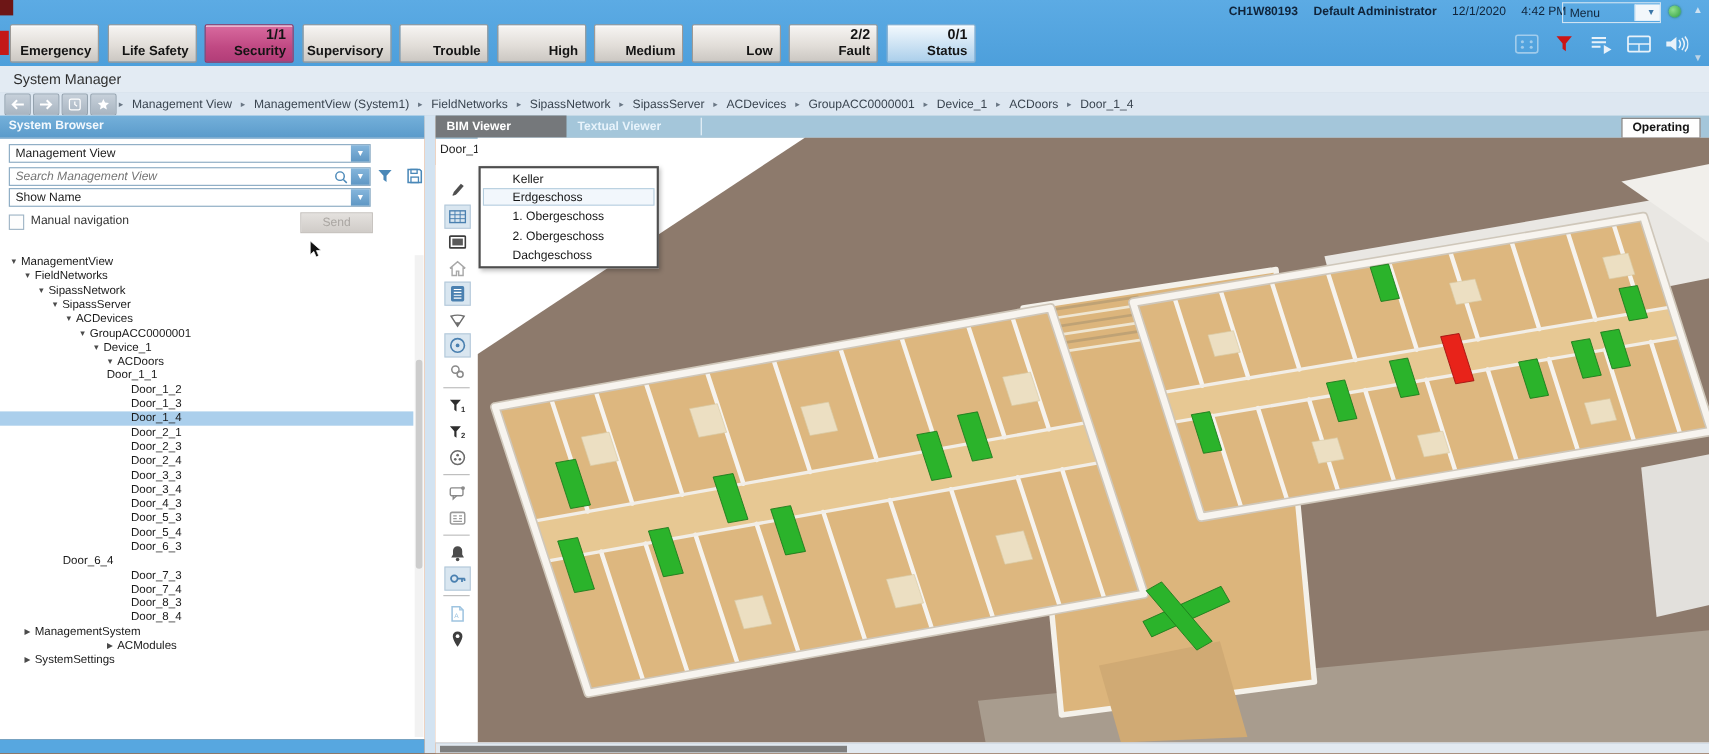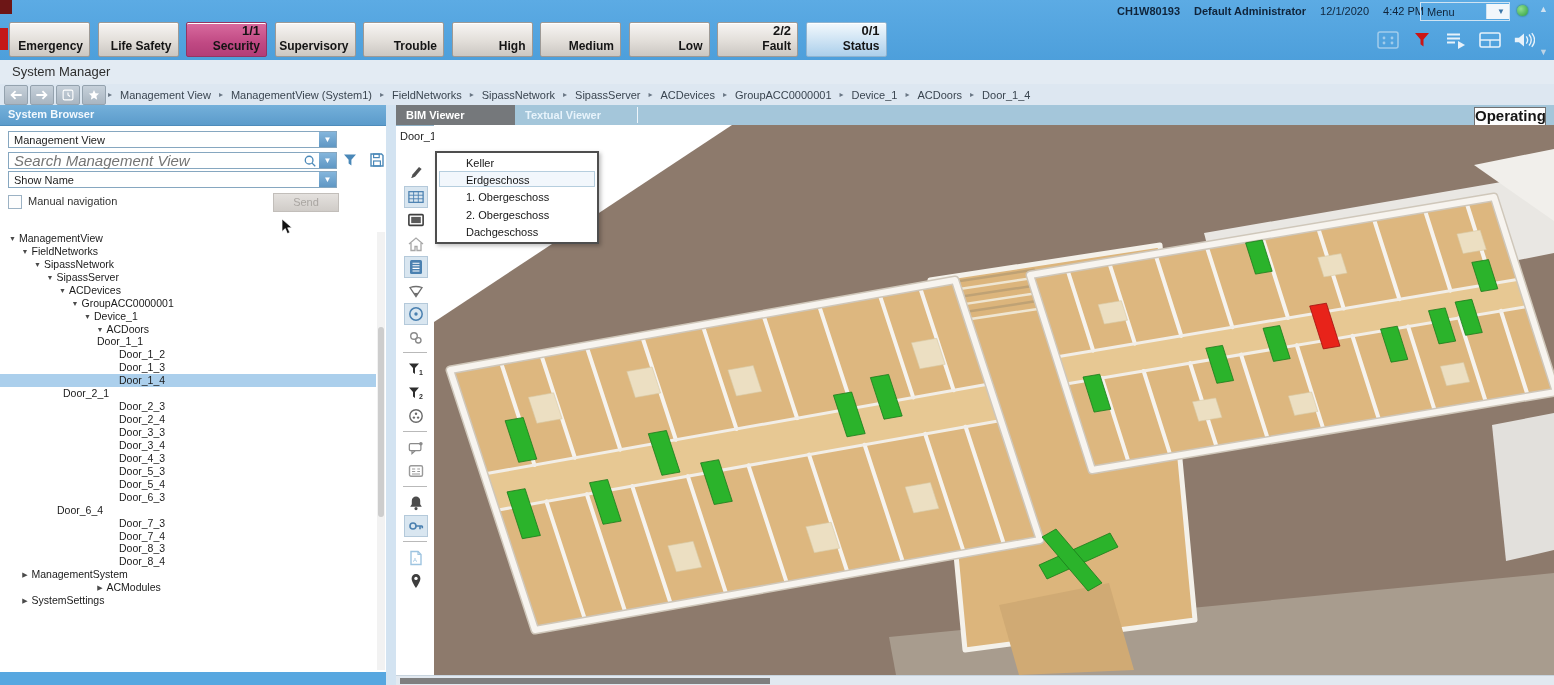--- a/index.html
+++ b/index.html
@@ -74,7 +74,7 @@
   #tab-text{left:119px;width:118px;color:#e7f3fb;}
   #tab-sep{position:absolute;left:241px;top:2px;width:1px;height:16px;background:#eef5fa;}
   #operating-btn{position:absolute;right:8px;top:2px;width:70px;height:17px;background:#fefefe;border:1px solid #707070;
-                 font-size:15px;font-weight:bold;color:#141414;text-align:center;line-height:16px;cursor:pointer;}
+                 font-size:11px;font-weight:bold;color:#141414;text-align:center;line-height:16px;cursor:pointer;}
   #obj-label{position:absolute;left:4px;top:25px;font-size:11px;color:#232323;}
   #pushpin{position:absolute;right:14px;top:33px;width:22px;height:10px;cursor:pointer;}
   #pushpin .pline{position:absolute;left:0;top:4px;width:10px;height:2px;background:#4c4c4c;}

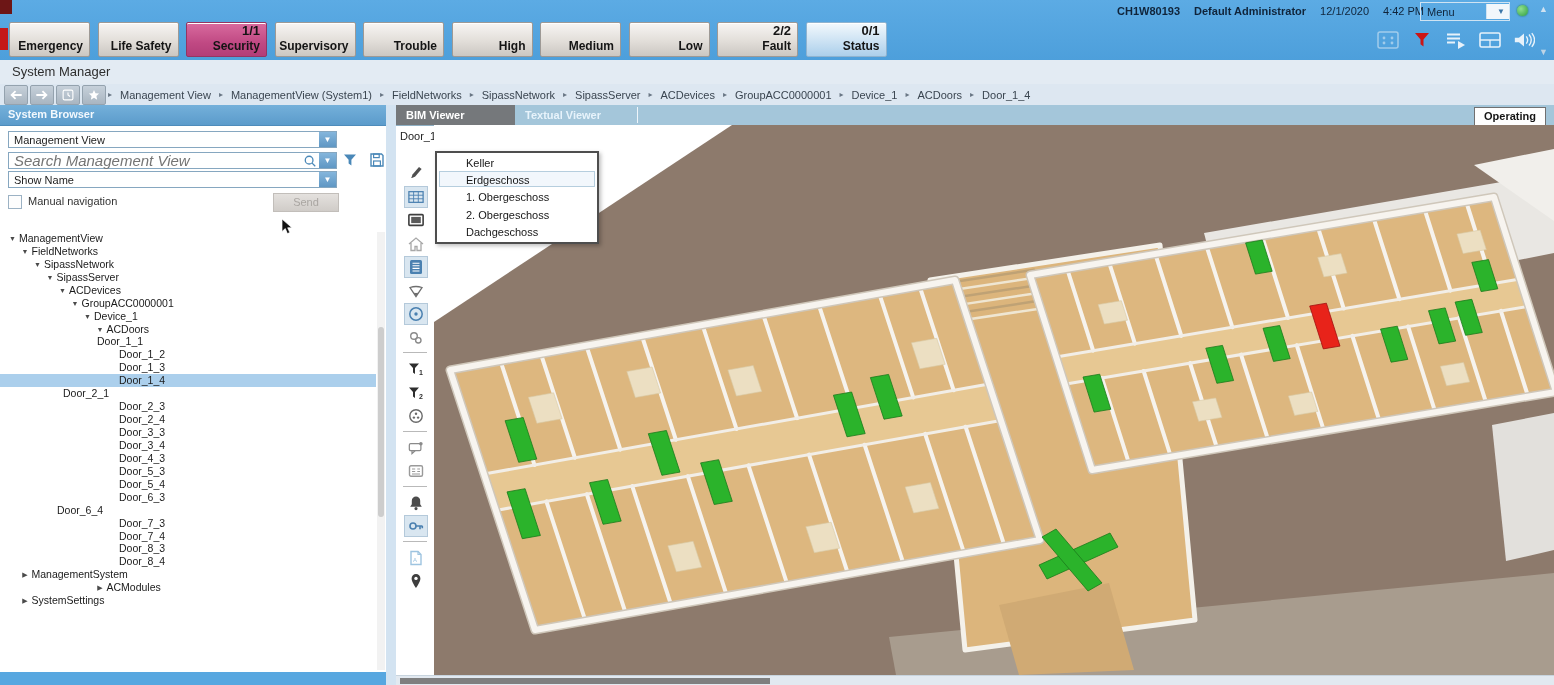--- a/index.html
+++ b/index.html
@@ -48,7 +48,7 @@
   .ddrow{position:absolute;left:8px;width:329px;height:17px;border:1px solid #86a7c0;background:#fff;display:flex;align-items:center;box-sizing:border-box;}
   .ddrow .val{flex:1;font-size:11px;color:#1c1c1c;padding-left:5px;}
   .ddbtn{flex:none;width:17px;height:15px;background:linear-gradient(#85b6dc,#5f97c4);color:#fff;font-size:8px;display:flex;align-items:center;justify-content:center;cursor:pointer;}
-  #search-input{flex:1;border:0;outline:0;font-size:15px;font-style:italic;color:#9aa4ad;padding-left:5px;font-family:"Liberation Sans",sans-serif;background:transparent;}
+  #search-input{flex:1;border:0;outline:0;font-size:11px;font-style:italic;color:#9aa4ad;padding-left:5px;font-family:"Liberation Sans",sans-serif;background:transparent;}
   .sic{flex:none;width:18px;height:15px;display:flex;align-items:center;justify-content:center;cursor:pointer;}
   .sic svg{width:14px;height:14px;}
   #side-ic{position:absolute;left:341px;top:47px;display:flex;gap:9px;}

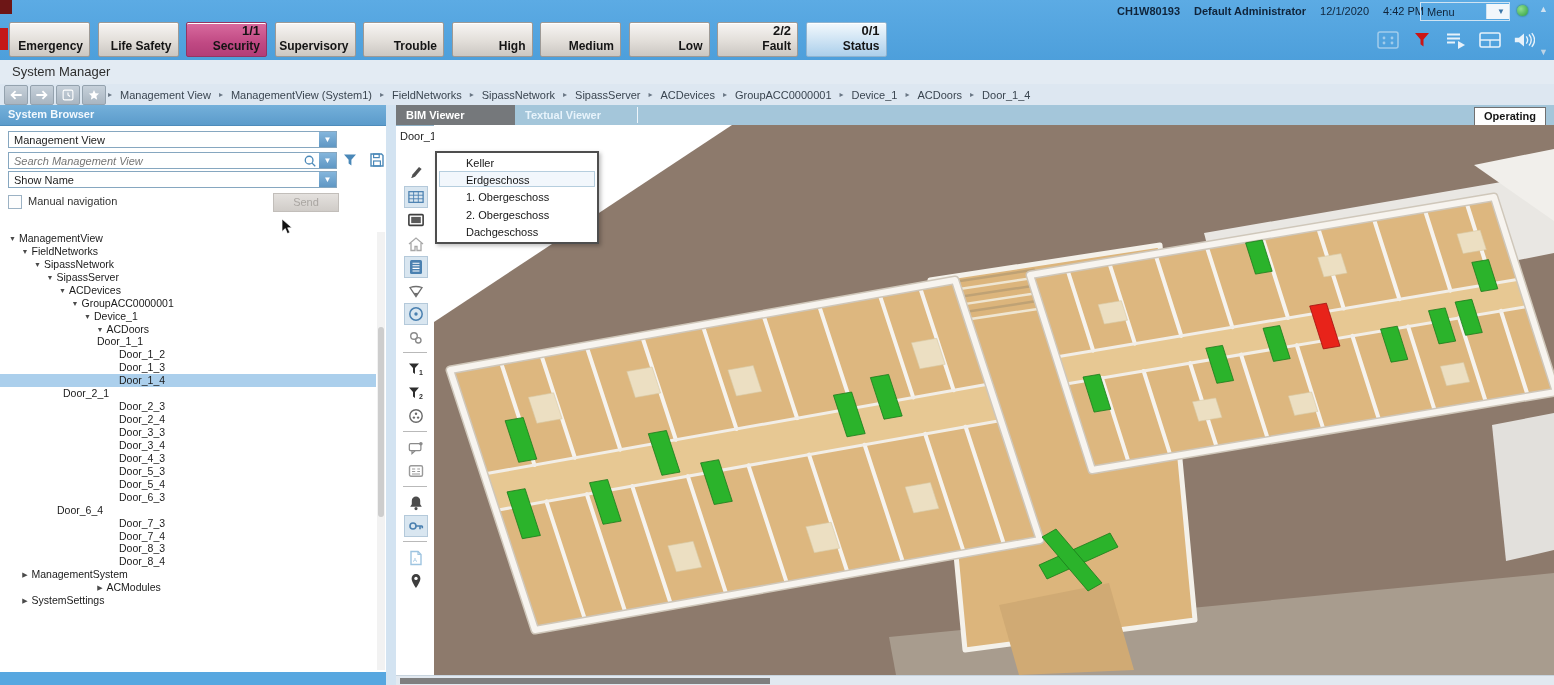--- a/index.html
+++ b/index.html
@@ -383,7 +383,7 @@
           <span class="tarrow"></span>
           <span>Door_1_4</span>
         </div>
-        <div class="trow" style="padding-left: 50px;">
+        <div class="trow" style="padding-left: 106px;">
           <span class="tarrow"></span>
           <span>Door_2_1</span>
         </div>

